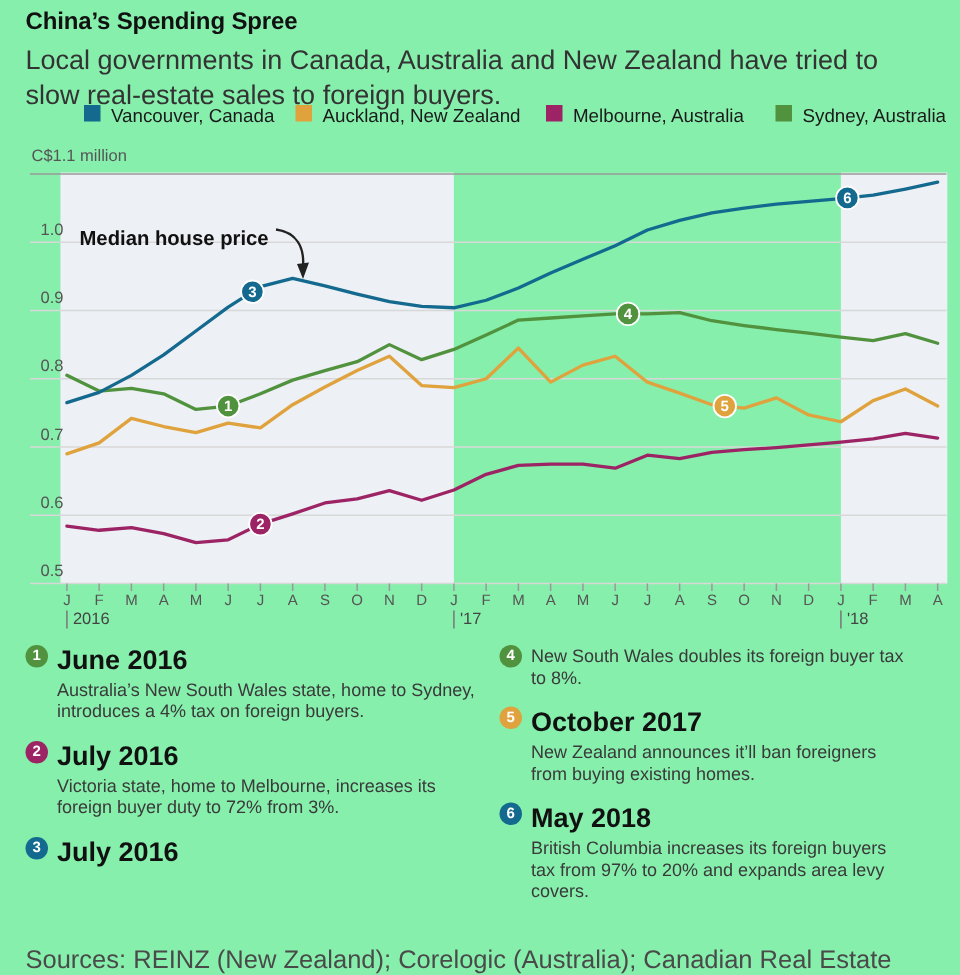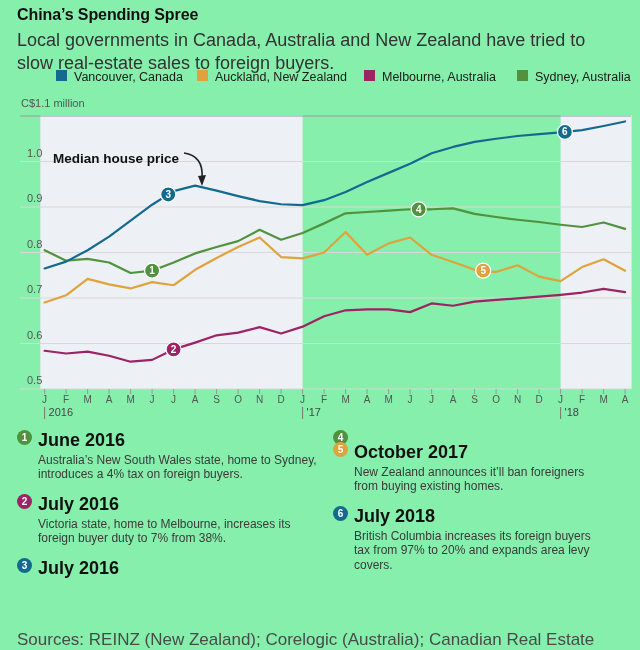--- a/index.html
+++ b/index.html
@@ -175,6 +175,7 @@
     <div class="notes-col right">
       <div class="note">
         <span class="badge" style="background-color: rgb(81, 146, 62);">4</span>
+        <p>New South Wales doubles its foreign buyer tax to 8%.</p>
       </div>
       <div class="note">
         <span class="badge" style="background-color: rgb(223, 162, 60);">5</span>

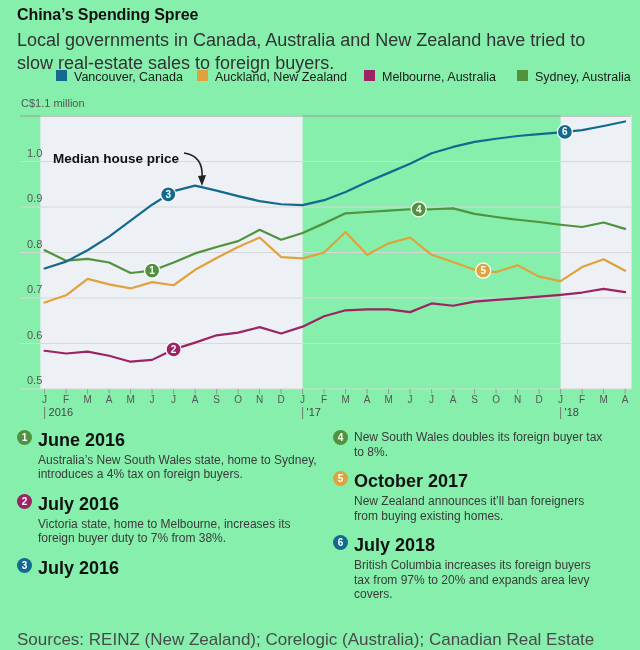--- a/index.html
+++ b/index.html
@@ -165,7 +165,7 @@
       <div class="note">
         <span class="badge" style="background-color: rgb(156, 35, 100);">2</span>
         <h4>July 2016</h4>
-        <p>Victoria state, home to Melbourne, increases its foreign buyer duty to 7% from 38%.</p>
+        <p>Victoria state, home to Melbourne, increases its foreign buyer duty to 72% from 3%.</p>
       </div>
       <div class="note">
         <span class="badge" style="background-color: rgb(20, 105, 143);">3</span>

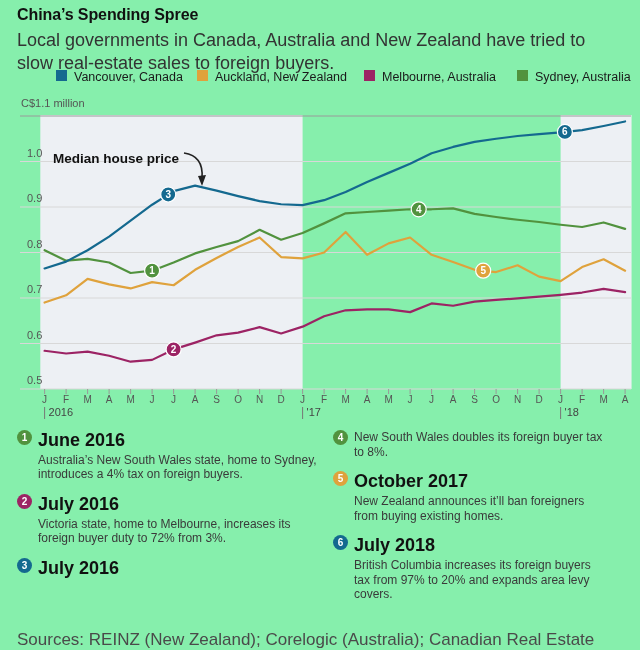--- a/index.html
+++ b/index.html
@@ -184,7 +184,7 @@
       </div>
       <div class="note">
         <span class="badge" style="background-color: rgb(20, 105, 143);">6</span>
-        <h4>July 2018</h4>
+        <h4>May 2018</h4>
         <p>British Columbia increases its foreign buyers tax from 97% to 20% and expands area levy covers.</p>
       </div>
     </div>

